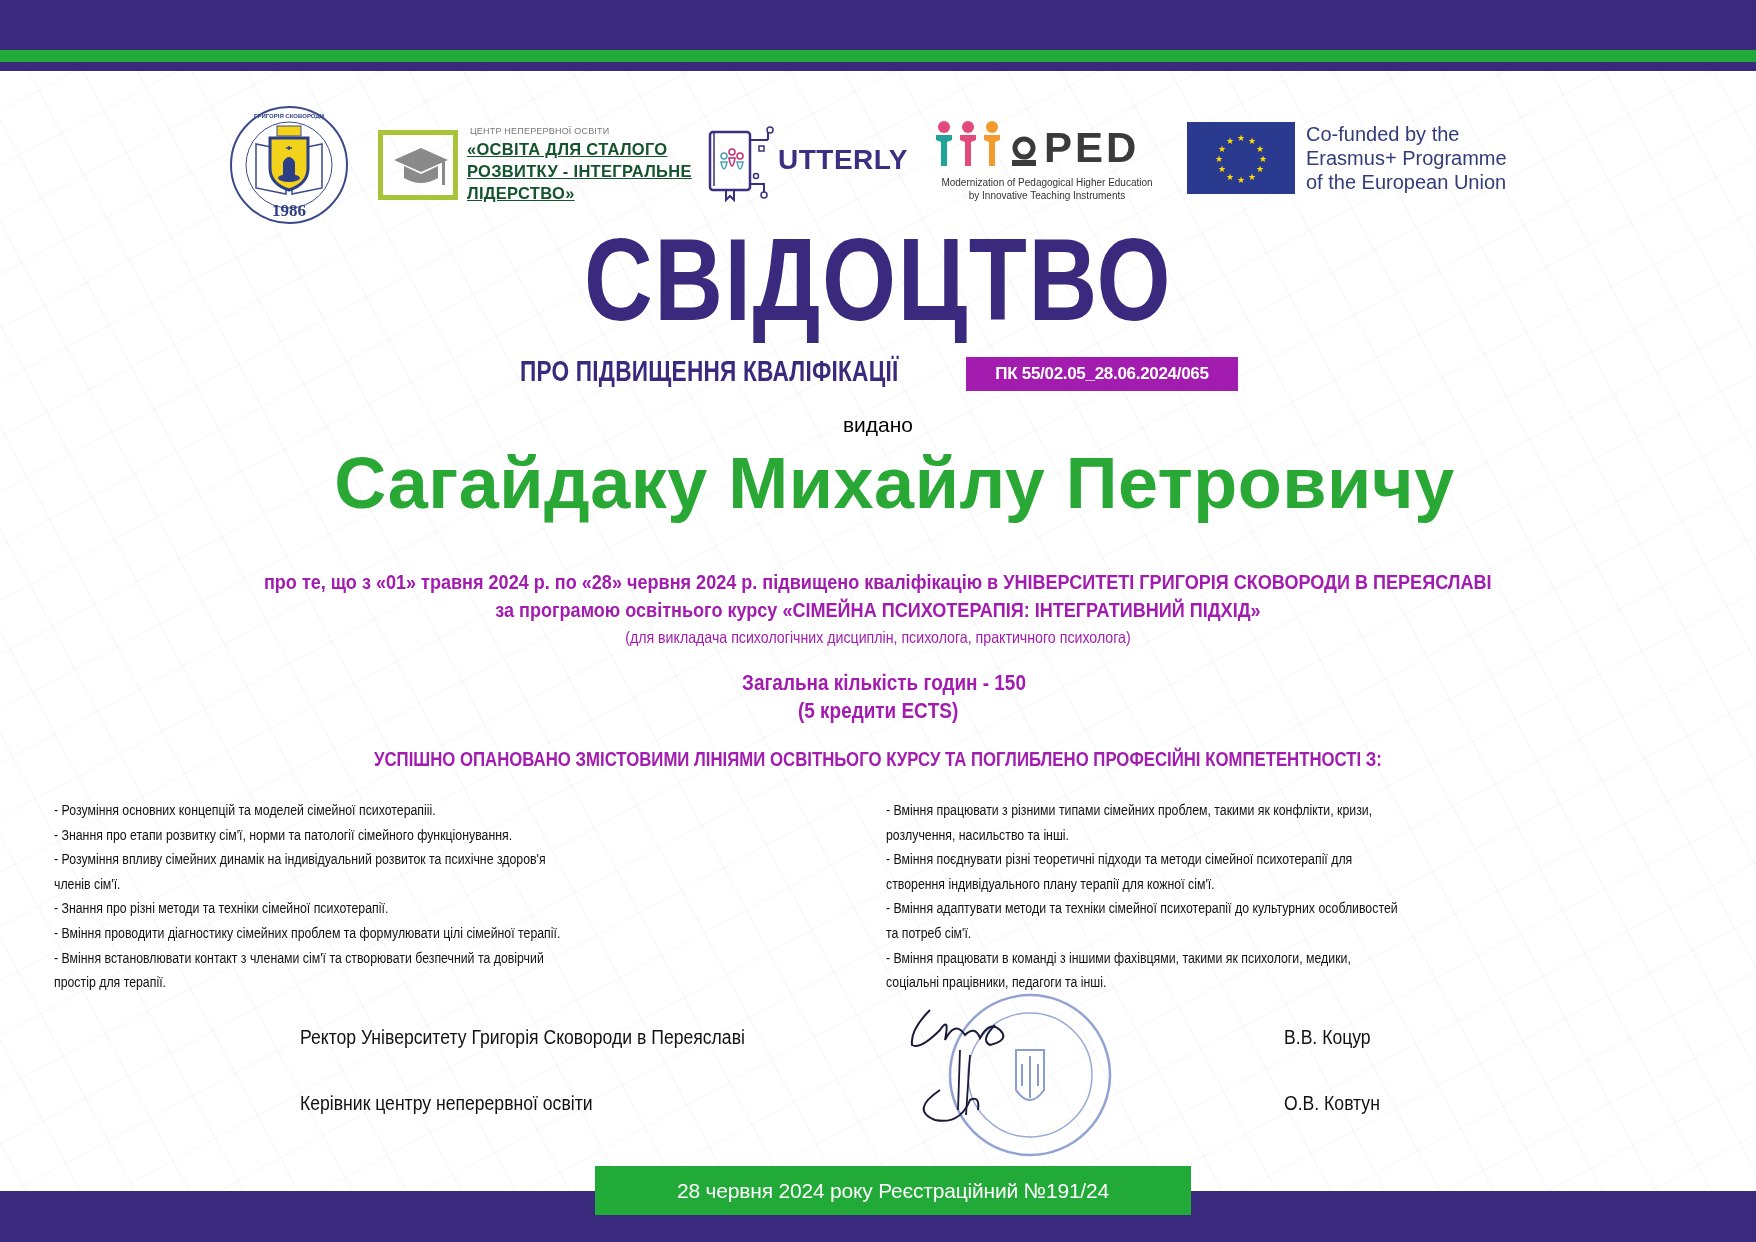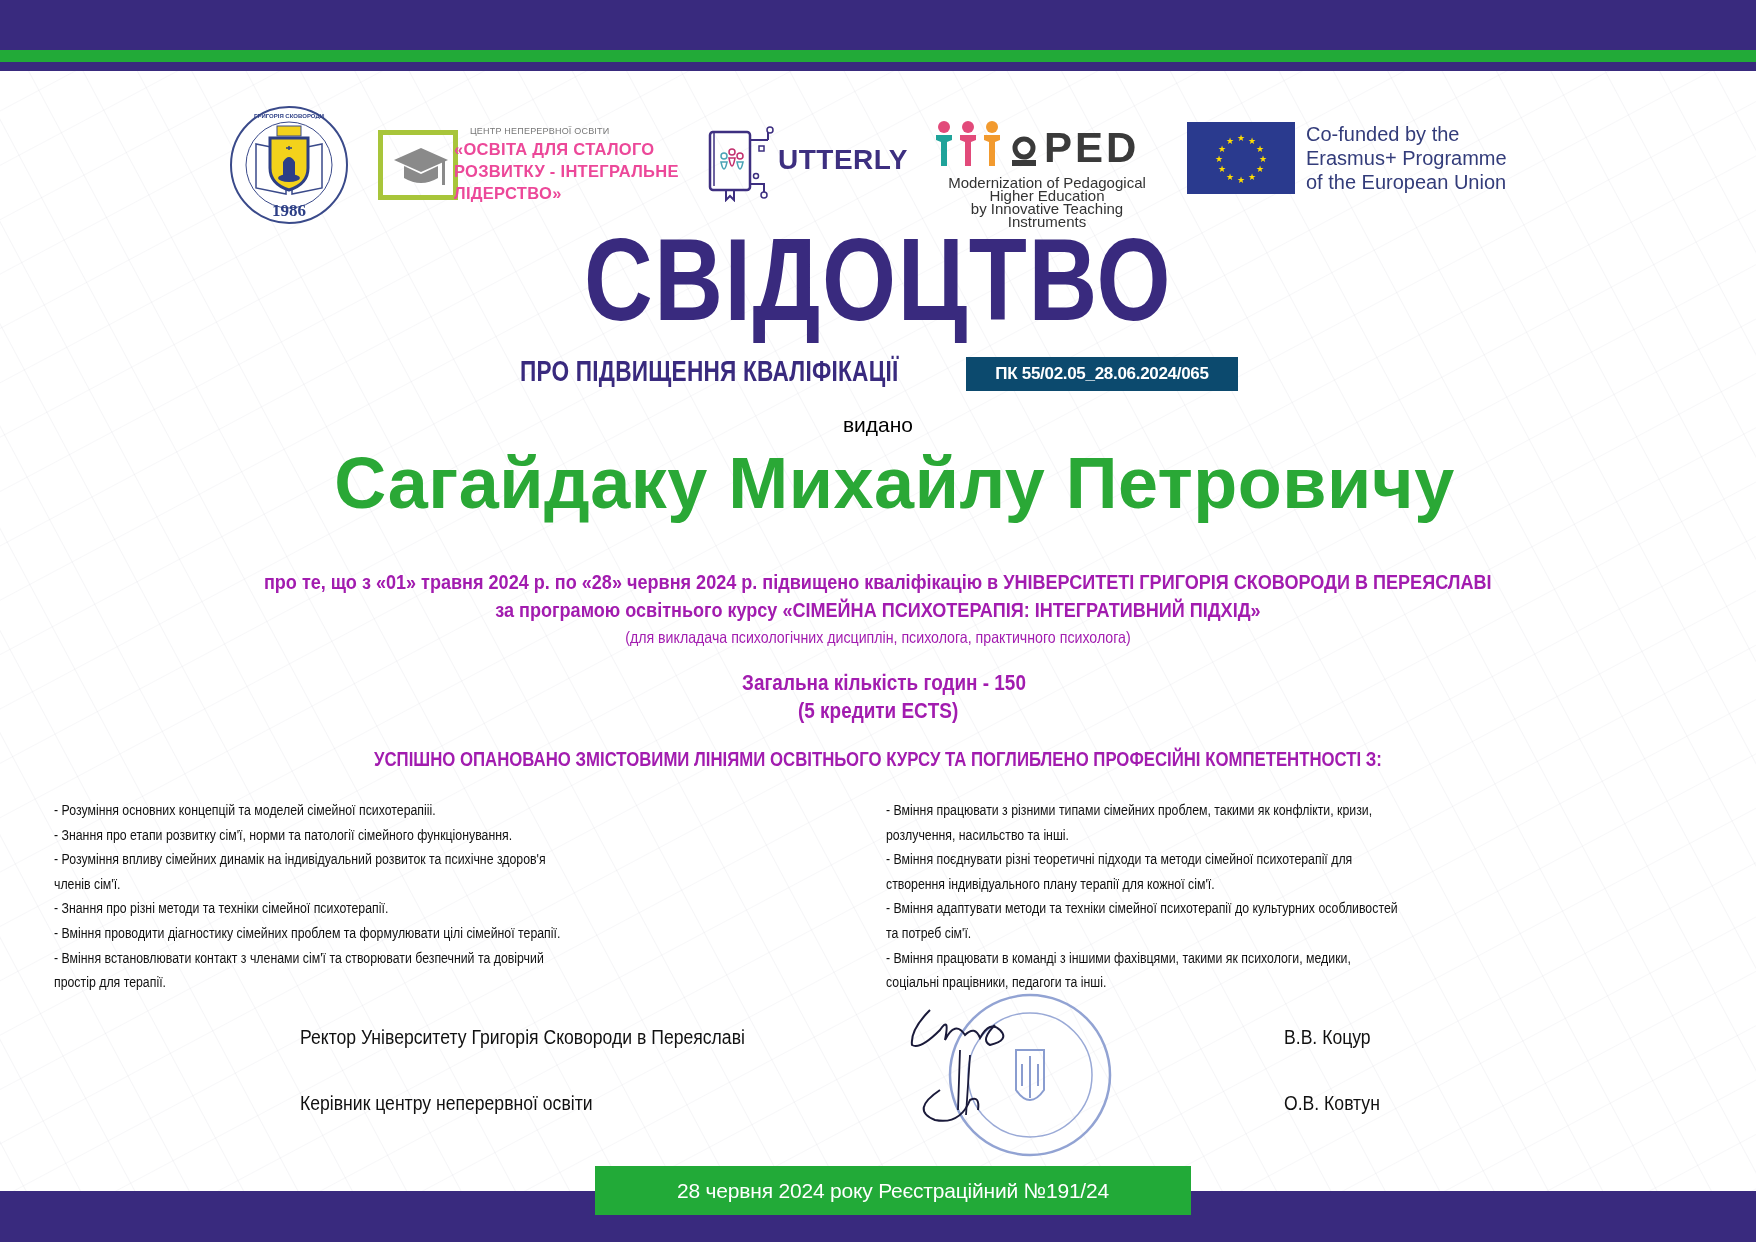--- a/index.html
+++ b/index.html
@@ -34,7 +34,7 @@
   .center-frame { position:absolute; left:0; top:6px; width:80px; height:70px; border:5px solid #a8c53a; }
   .center-cap { position:absolute; left:14px; top:22px; }
   .center-small { position:absolute; left:92px; top:2px; font-size:9px; color:#777; letter-spacing:0.2px; }
-  .center-big { position:absolute; left:76px; top:14px; font-size:16.5px; font-weight:bold; color:#ec4899; line-height:22px; letter-spacing:0.3px; }
+  .center-big { position:absolute; left:89px; top:14px; font-size:16.5px; font-weight:bold; color:#14532d; line-height:22px; letter-spacing:0.3px;text-decoration:underline; }
 
   .logo-utterly { left:706px; top:126px; width:210px; height:76px; }
   .utterly-text { position:absolute; left:72px; top:18px; font-size:28px; font-weight:bold; color:#3d2f80; letter-spacing:0.5px; }

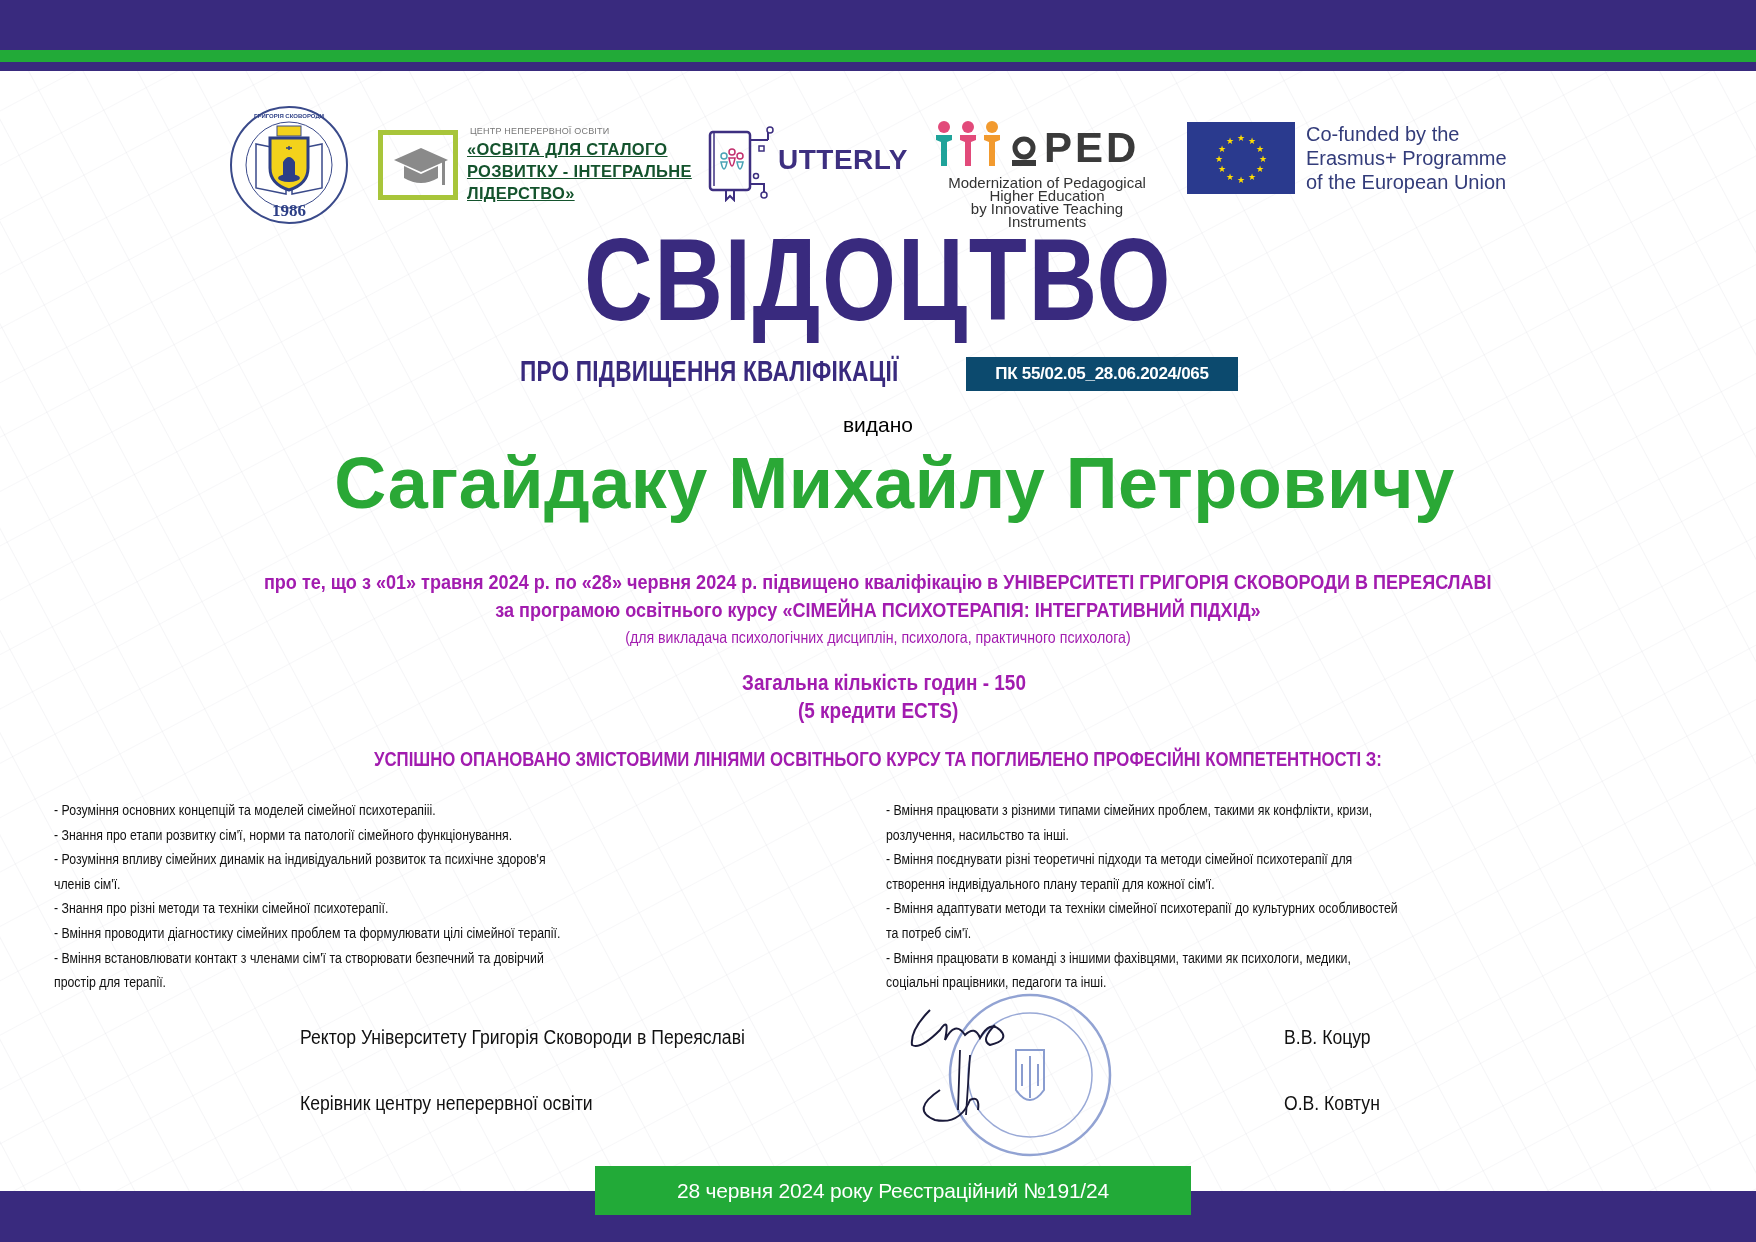--- a/index.html
+++ b/index.html
@@ -41,7 +41,7 @@
 
   .logo-moped { left:934px; top:120px; width:226px; height:86px; }
   .moped-text { position:absolute; left:110px; top:4px; font-size:42px; font-weight:bold; color:#3a3a3a; letter-spacing:3px; }
-  .moped-sub { position:absolute; left:0; top:56px; width:226px; text-align:center; font-size:15px; color:#333; line-height:13px; }
+  .moped-sub { position:absolute; left:0; top:56px; width:226px; text-align:center; font-size:10px; color:#333; line-height:13px; }
 
   .logo-eu-flag { left:1187px; top:122px; width:108px; height:72px; background:#2a3a8e; }
   .eu-text { left:1306px; top:122px; font-size:20px; color:#333c7a; line-height:24px; }

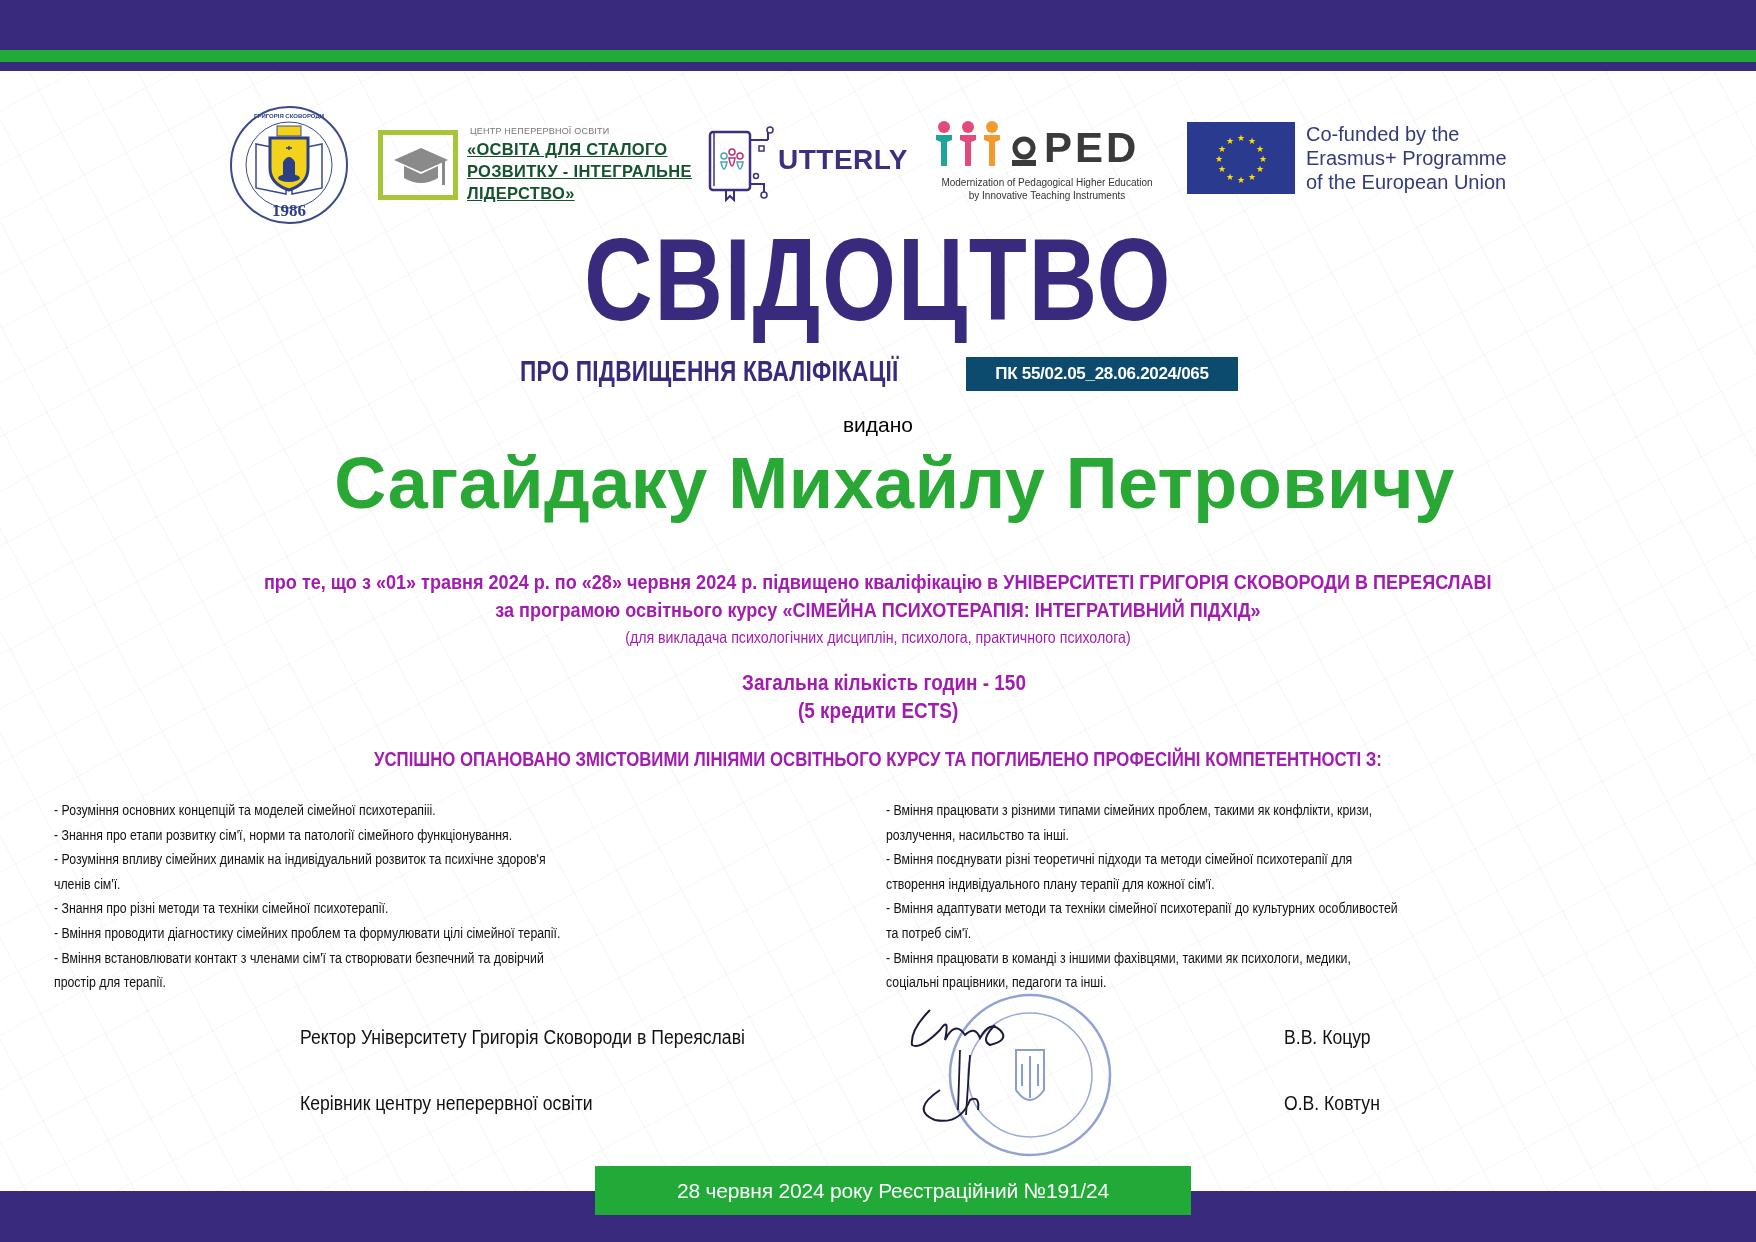--- a/index.html
+++ b/index.html
@@ -59,7 +59,7 @@
     transform: scaleX(0.78); transform-origin: 0 0; white-space:nowrap; letter-spacing:0.3px;
   }
   .cert-number {
-    left:966px; top:357px; width:272px; height:34px; background:#0c4a6e; color:#fff;
+    left:966px; top:357px; width:272px; height:34px; background:#a21caf; color:#fff;
     font-size:17px; font-weight:bold; display:flex; align-items:center; justify-content:center;
     letter-spacing:-0.3px;
   }

